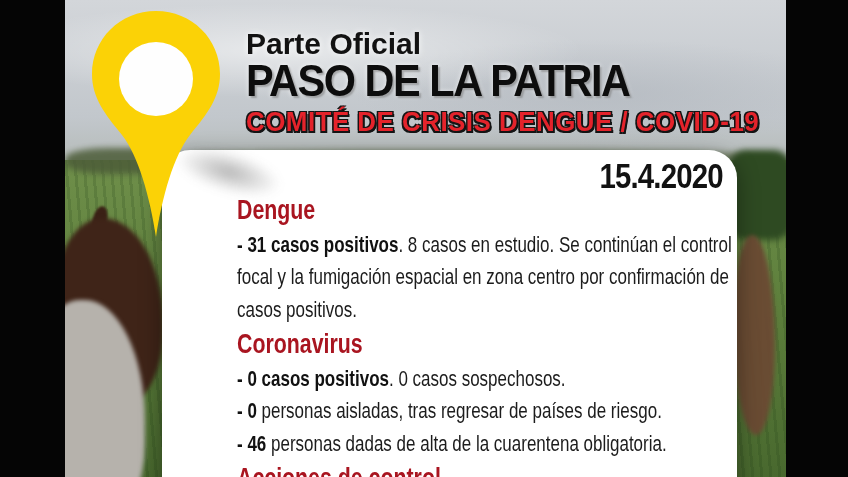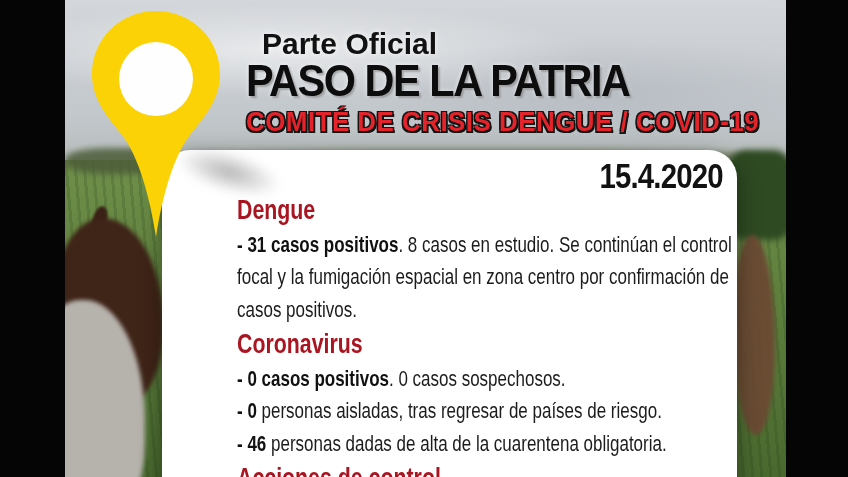--- a/index.html
+++ b/index.html
@@ -55,7 +55,7 @@
   .pin{position:absolute;left:91px;top:11px;width:130px;height:232px;z-index:5;}
   
   .kicker{
-    position:absolute;left:262px;top:27px;z-index:6;
+    position:absolute;left:246px;top:27px;z-index:6;
     font-size:30px;font-weight:700;color:#121212;letter-spacing:0;
     text-shadow:0 0 6px rgba(255,255,255,.9);
   }

